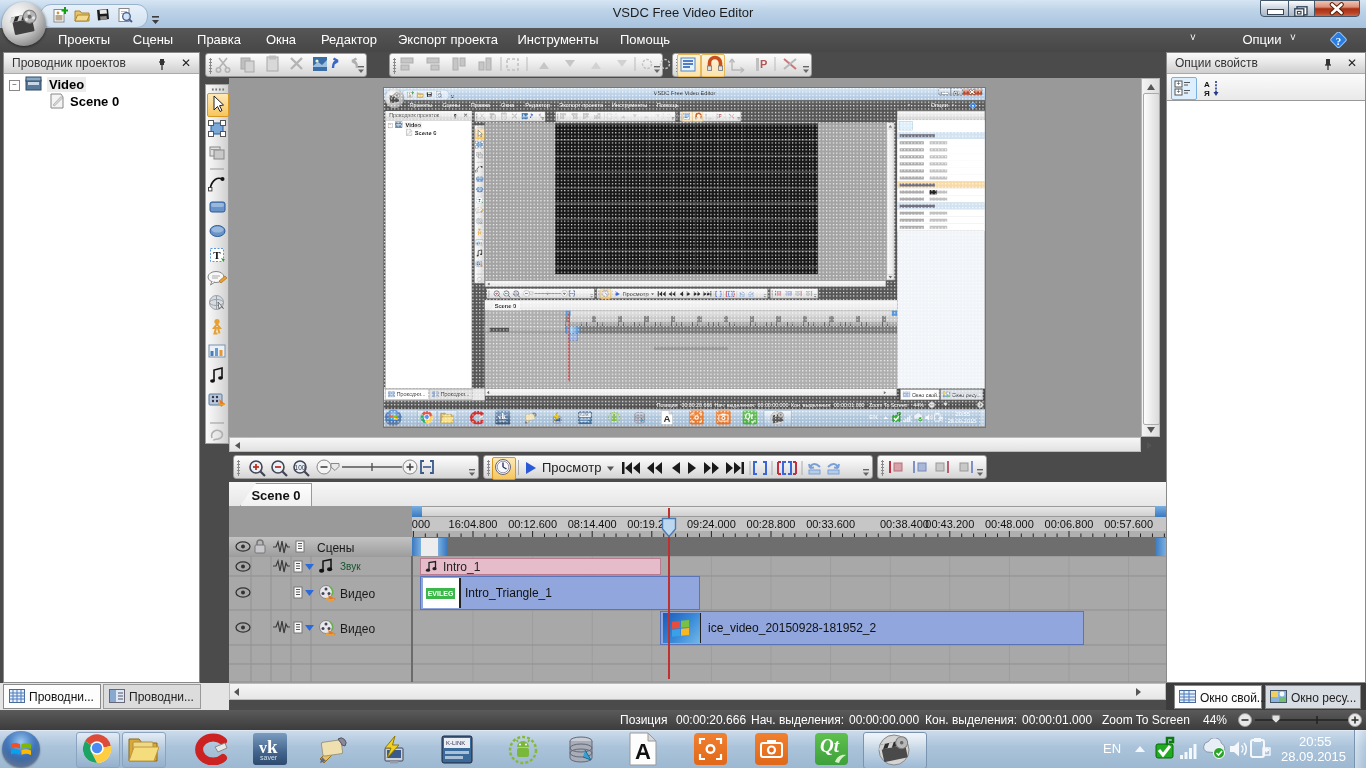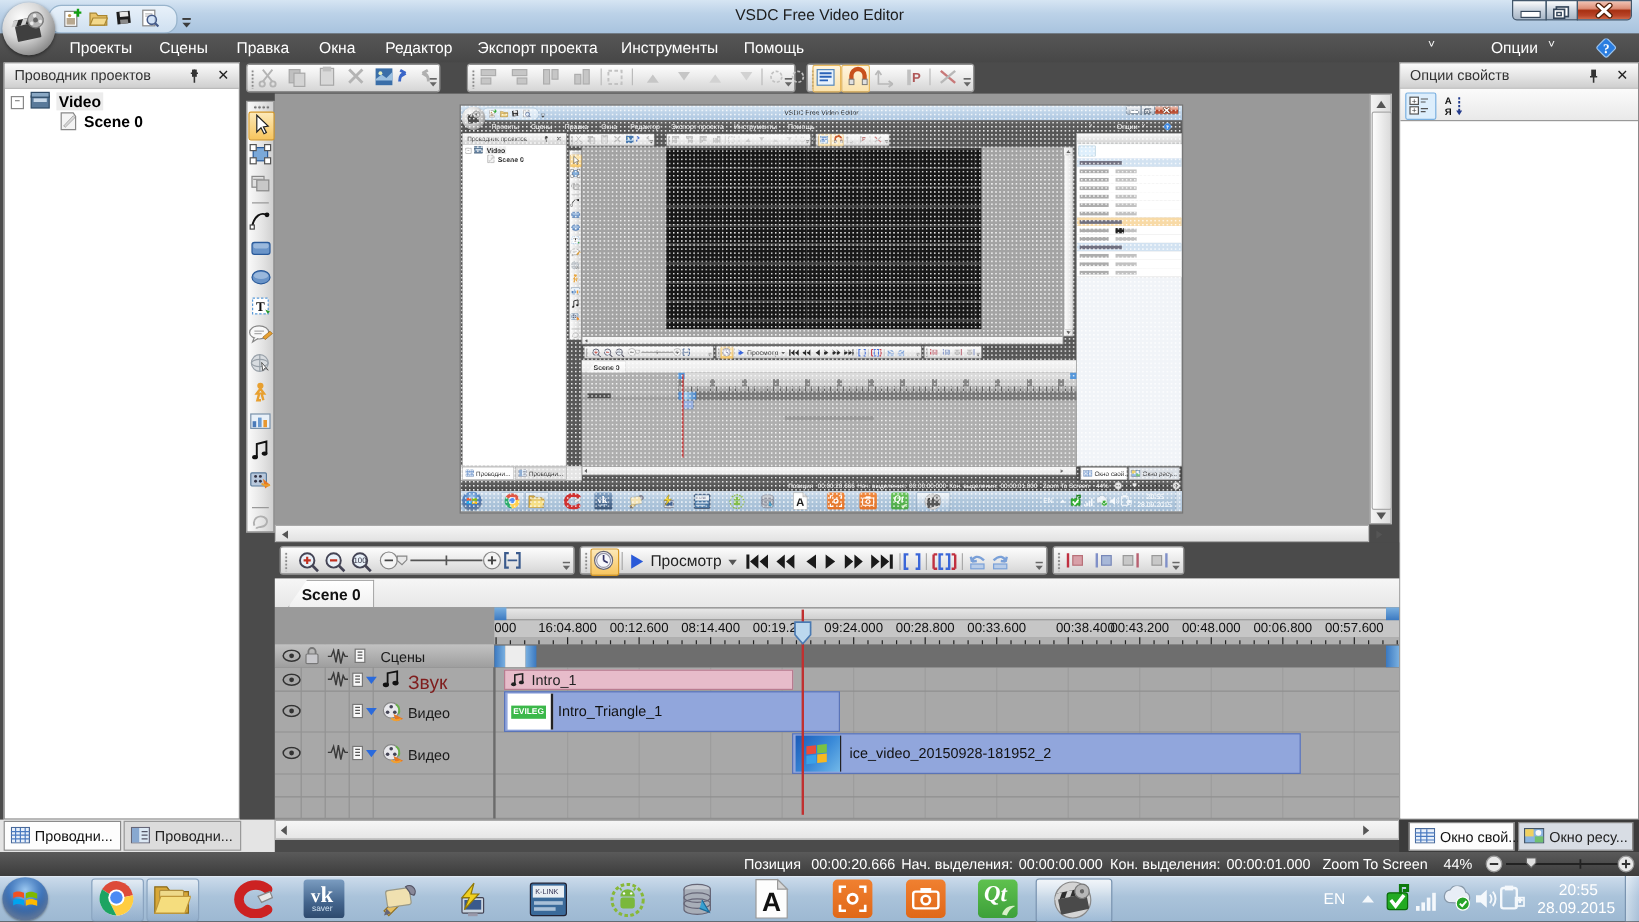--- a/index.html
+++ b/index.html
@@ -1441,7 +1441,7 @@
         <ellipse cx="3.6" cy="12.7" rx="2.6" ry="2" fill="#111"></ellipse>
         <ellipse cx="11.6" cy="11.2" rx="2.6" ry="2" fill="#111"></ellipse>
       </svg>
-      <span class="abs" style="left:111px;top:55px;font-size:16px;color:#7f1d1d">Звук</span>
+      <span class="abs" style="left:111px;top:55px;font-size:10px;color:#14532d">Звук</span>
       <svg class="abs" style="left:6px;top:81px" width="16" height="11">
         <ellipse cx="8" cy="5.5" rx="7" ry="4.6" fill="none" stroke="#333" stroke-width="1.3"></ellipse>
         <circle cx="8" cy="5.5" r="2" fill="#333"></circle>

